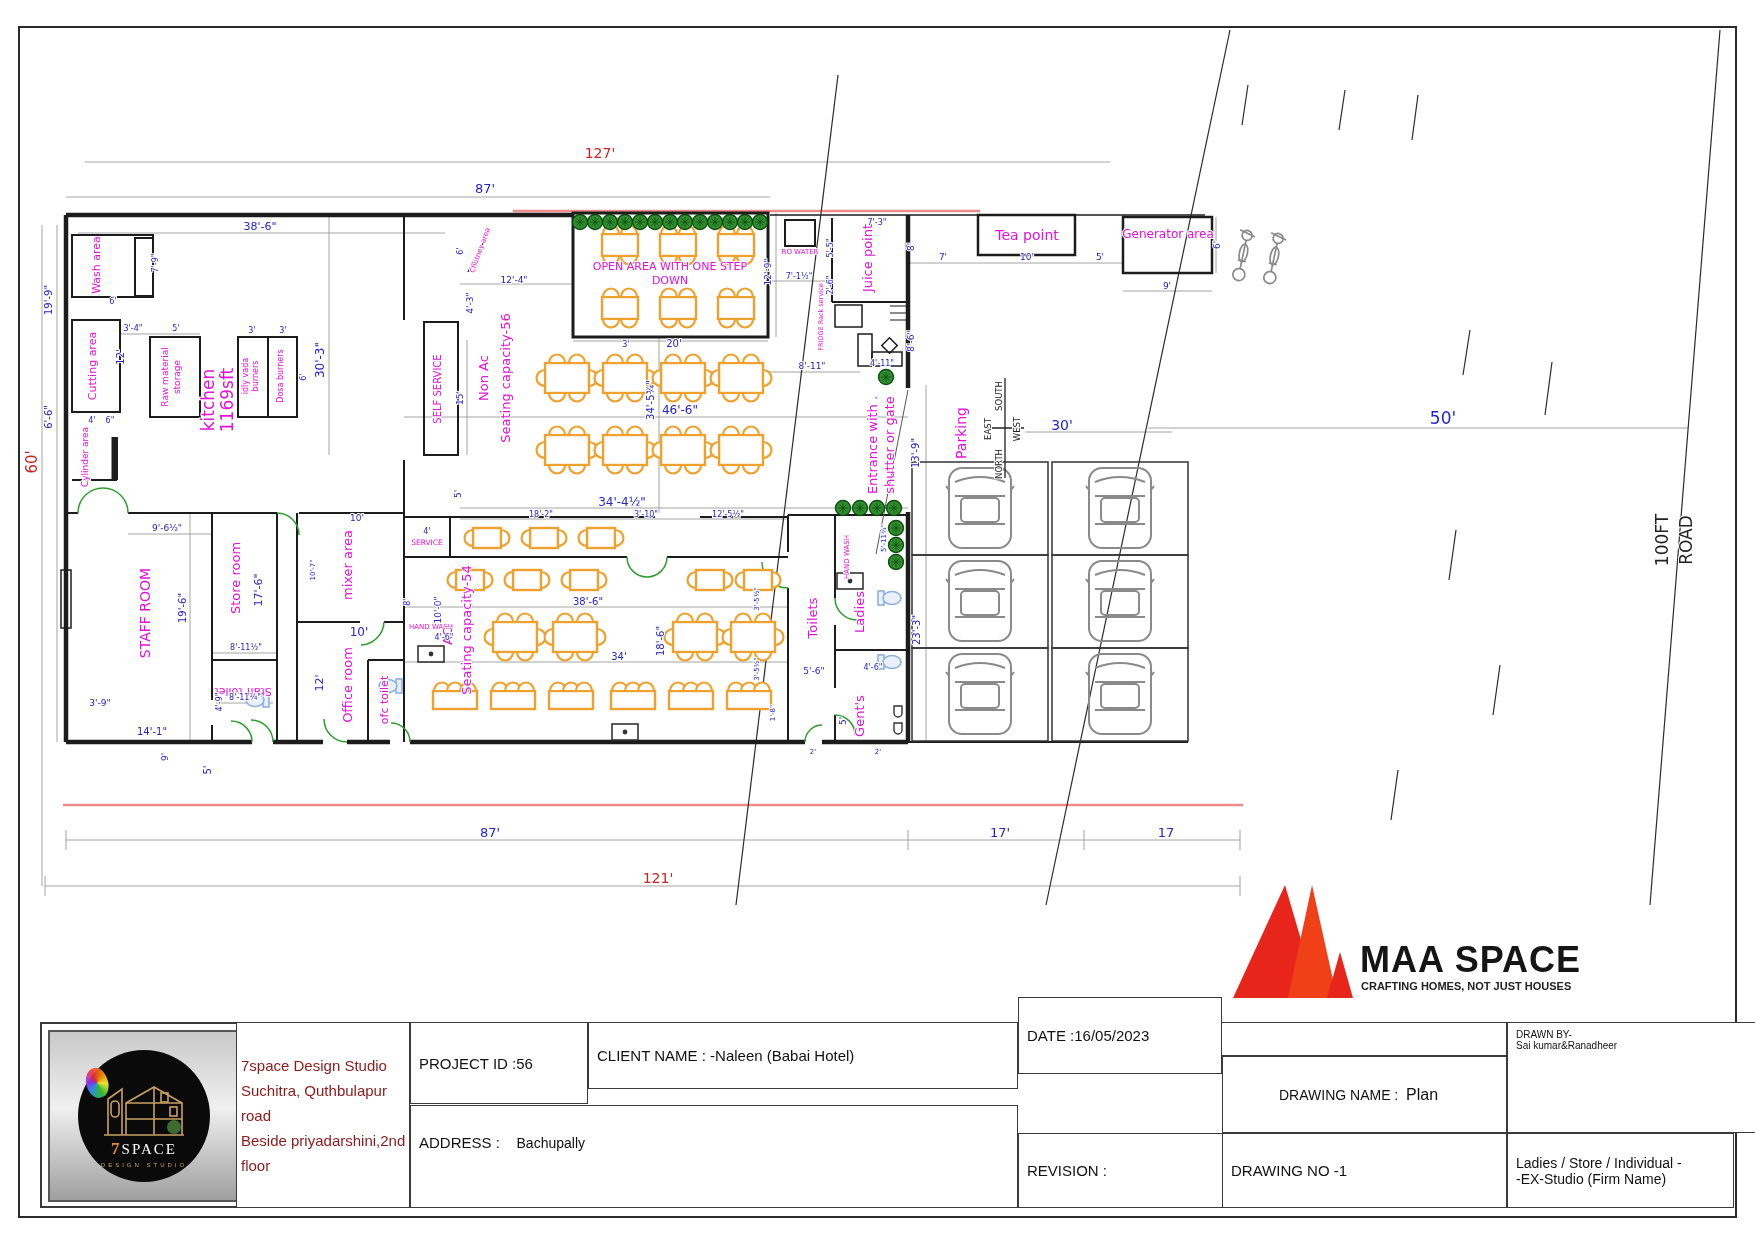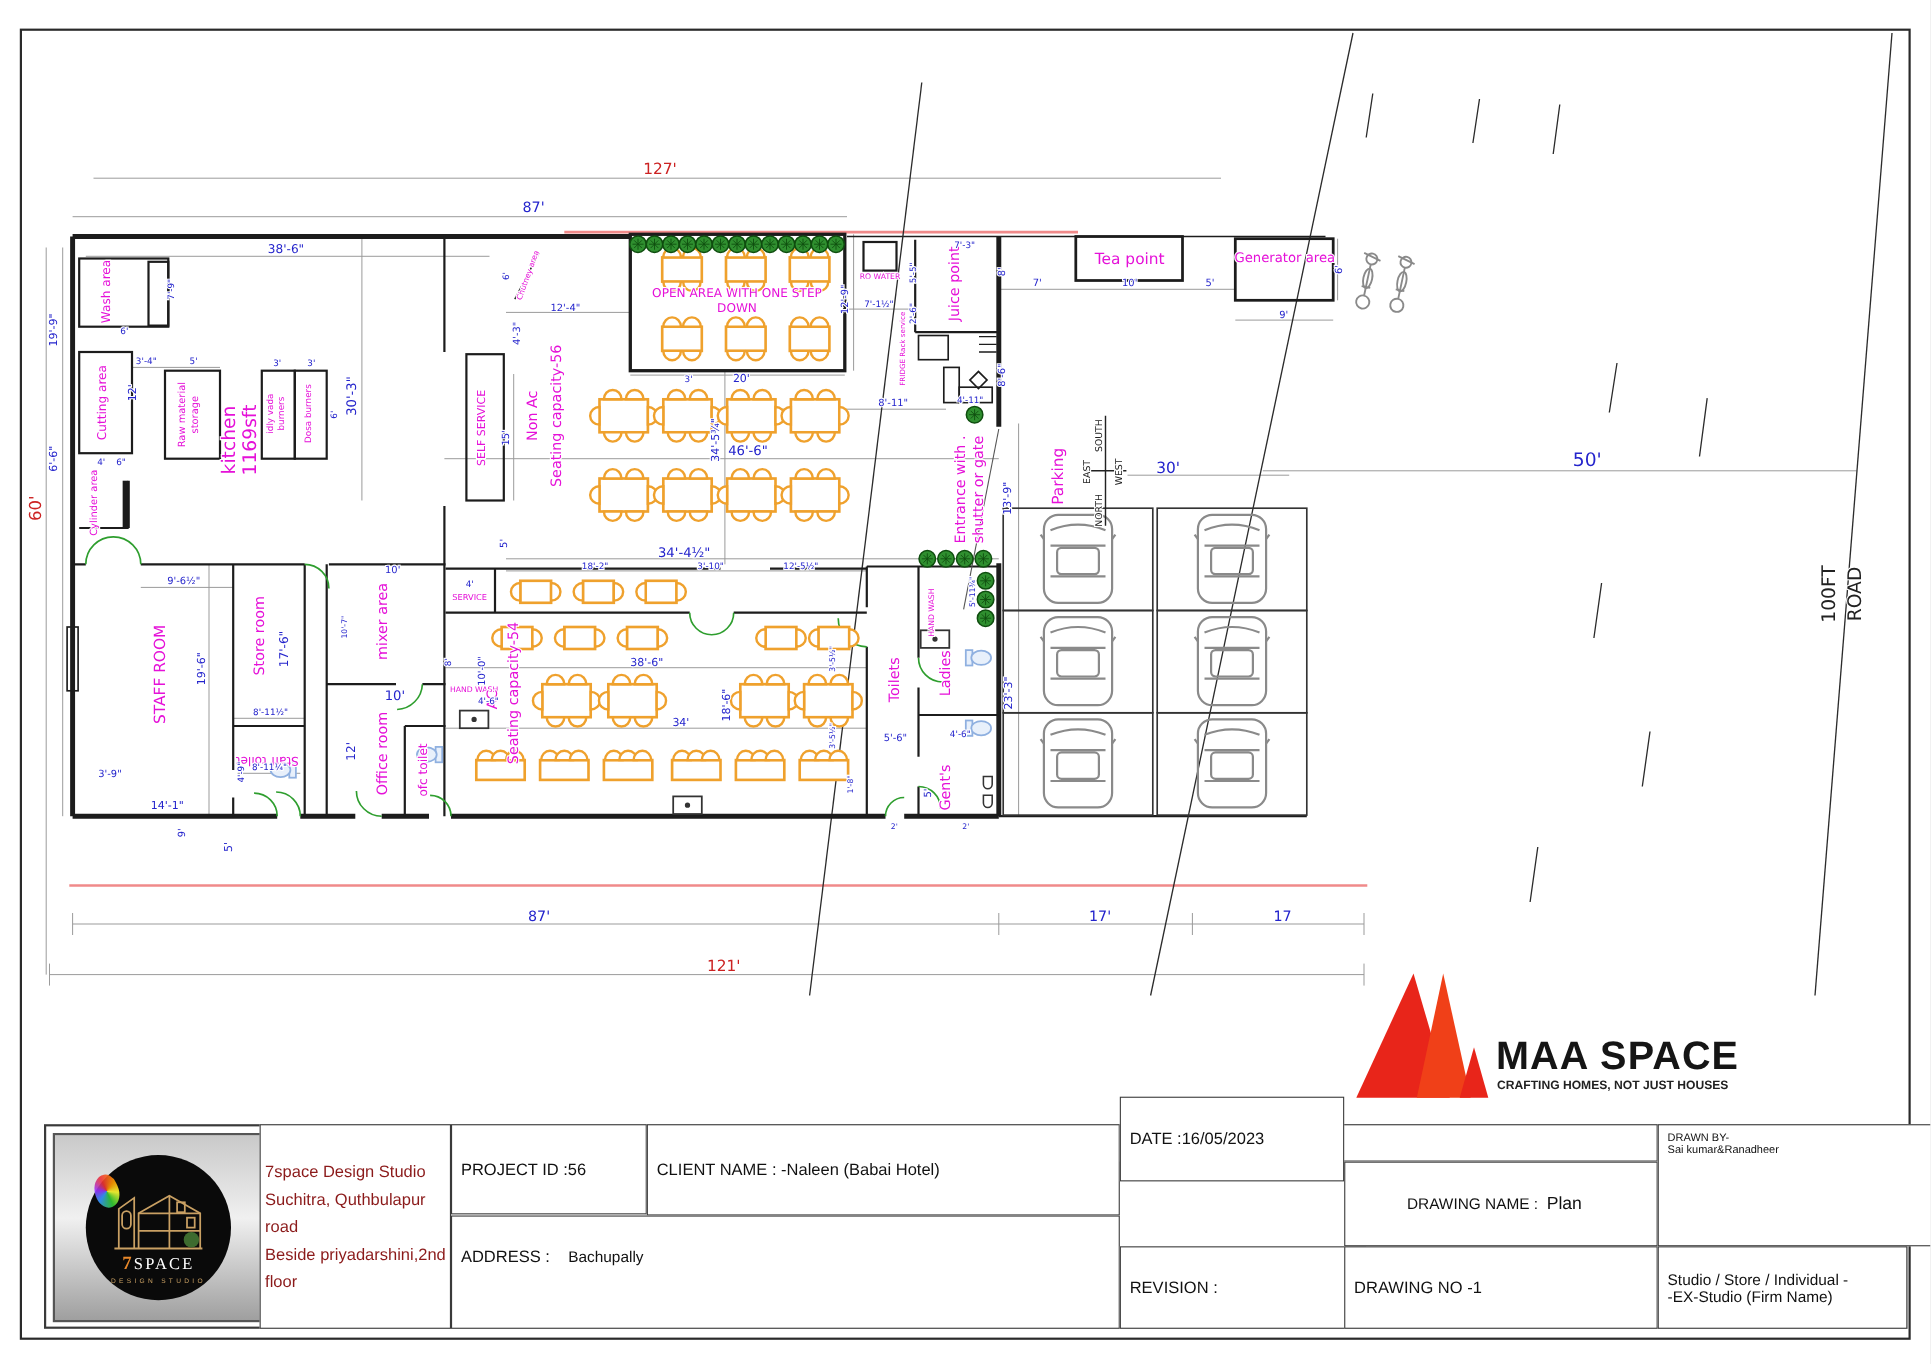--- a/index.html
+++ b/index.html
@@ -450,7 +450,7 @@
     <div class="cell" style="left:410px;top:1022px;width:178px;height:82px;display:flex;align-items:center;">
       <span class="pad">PROJECT ID :56</span>
     </div>
-    <div class="cell" style="left:588px;top:1022px;width:430px;height:83px;display:flex;align-items:center;">
+    <div class="cell" style="left:588px;top:1022px;width:430px;height:67px;display:flex;align-items:center;">
       <span class="pad">CLIENT NAME : -Naleen (Babai Hotel)</span>
     </div>
     <div class="cell" style="left:410px;top:1105px;width:608px;height:103px;">

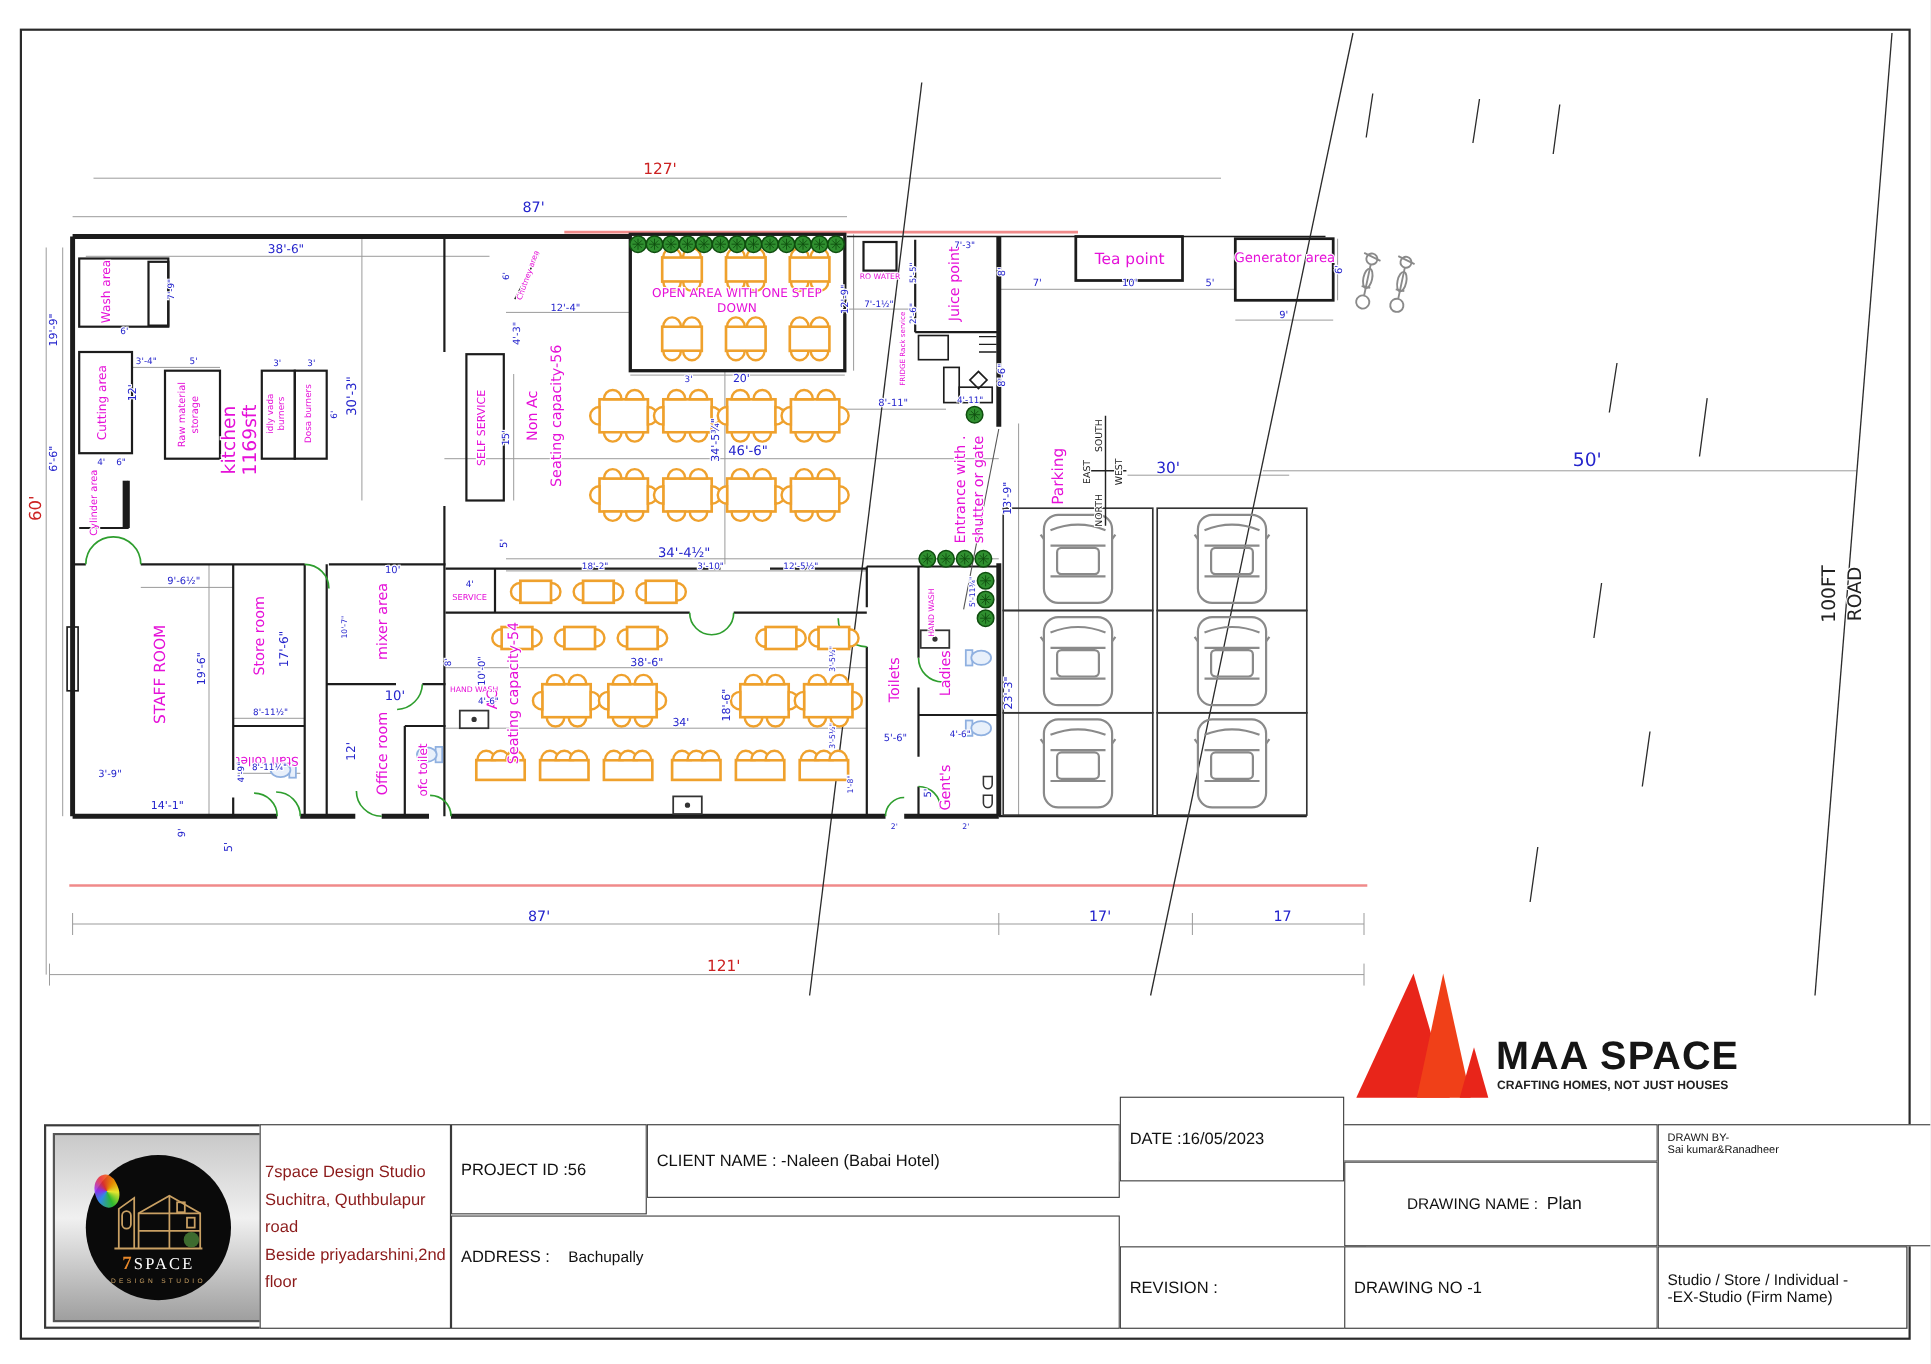--- a/index.html
+++ b/index.html
@@ -481,7 +481,7 @@
     </div>
     <div class="cell" style="left:1507px;top:1133px;width:227px;height:75px;font-size:14px;display:flex;align-items:center;">
       <div class="pad">
-        <div>Studio / Store / Individual -</div>
+        <div>Ladies / Store / Individual -</div>
         <div>-EX-Studio (Firm Name)</div>
       </div>
     </div>

